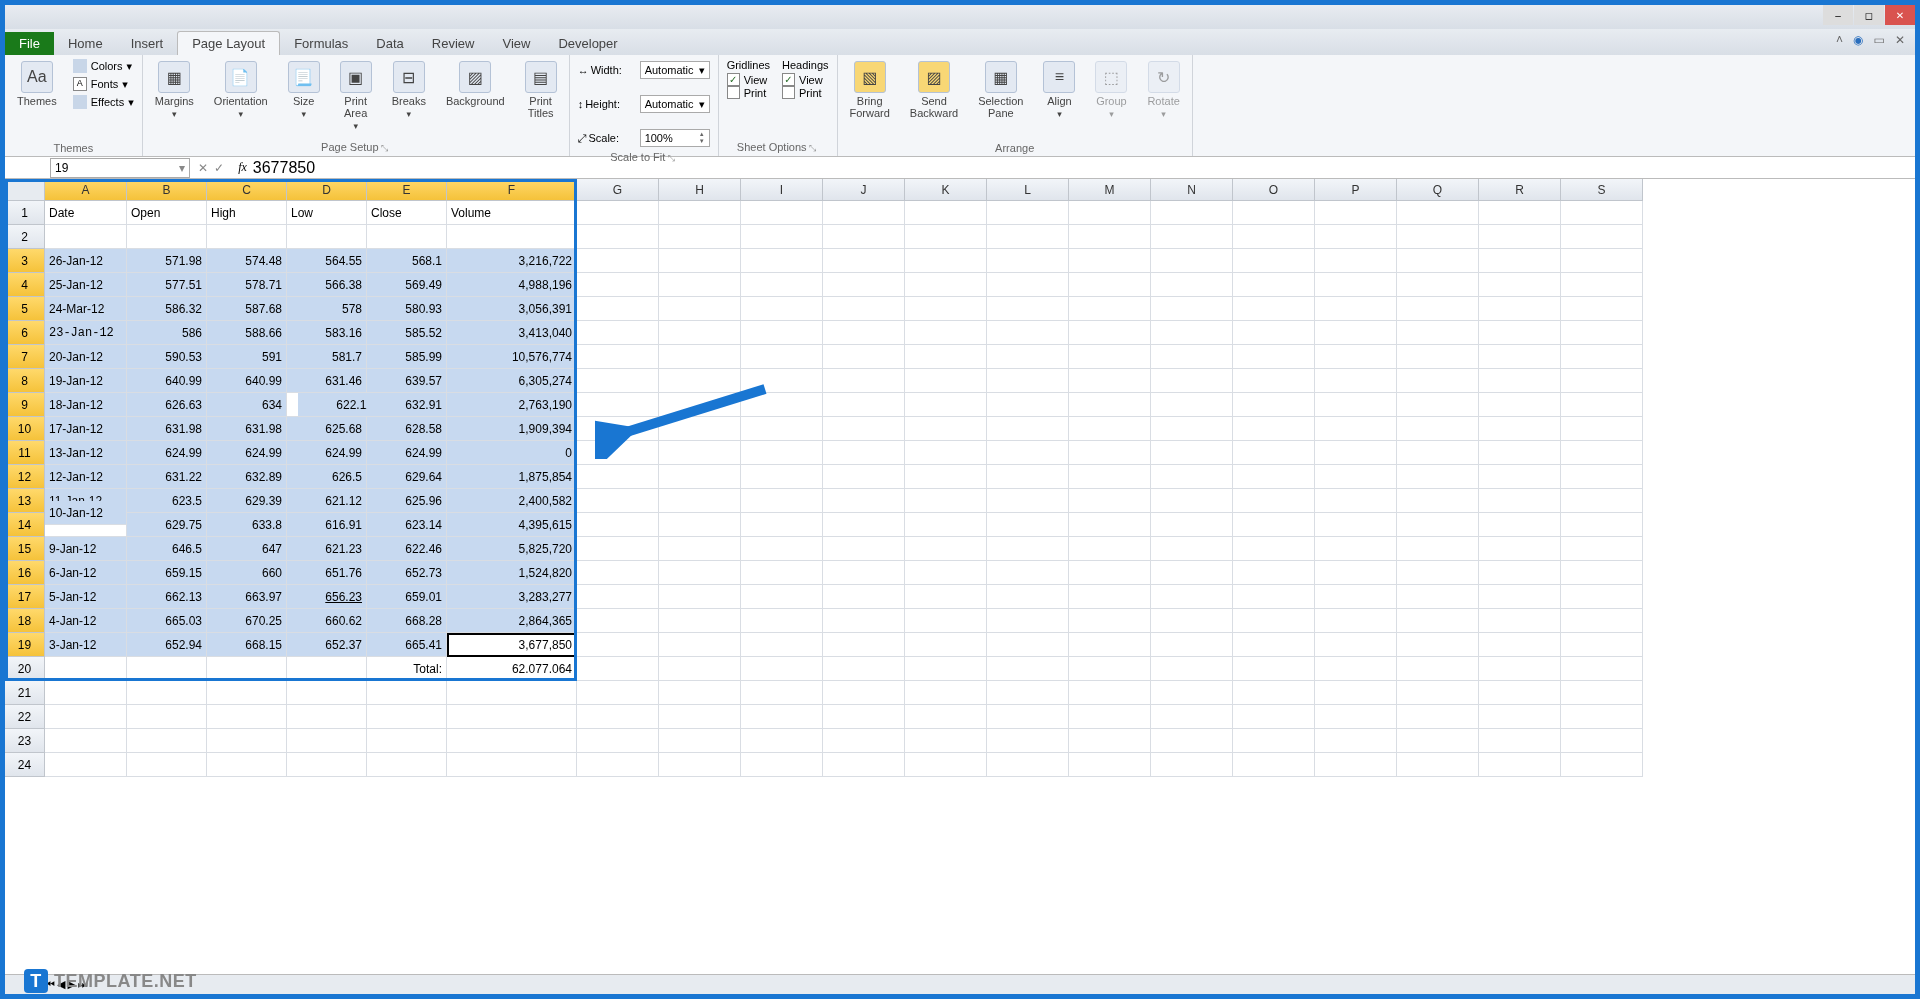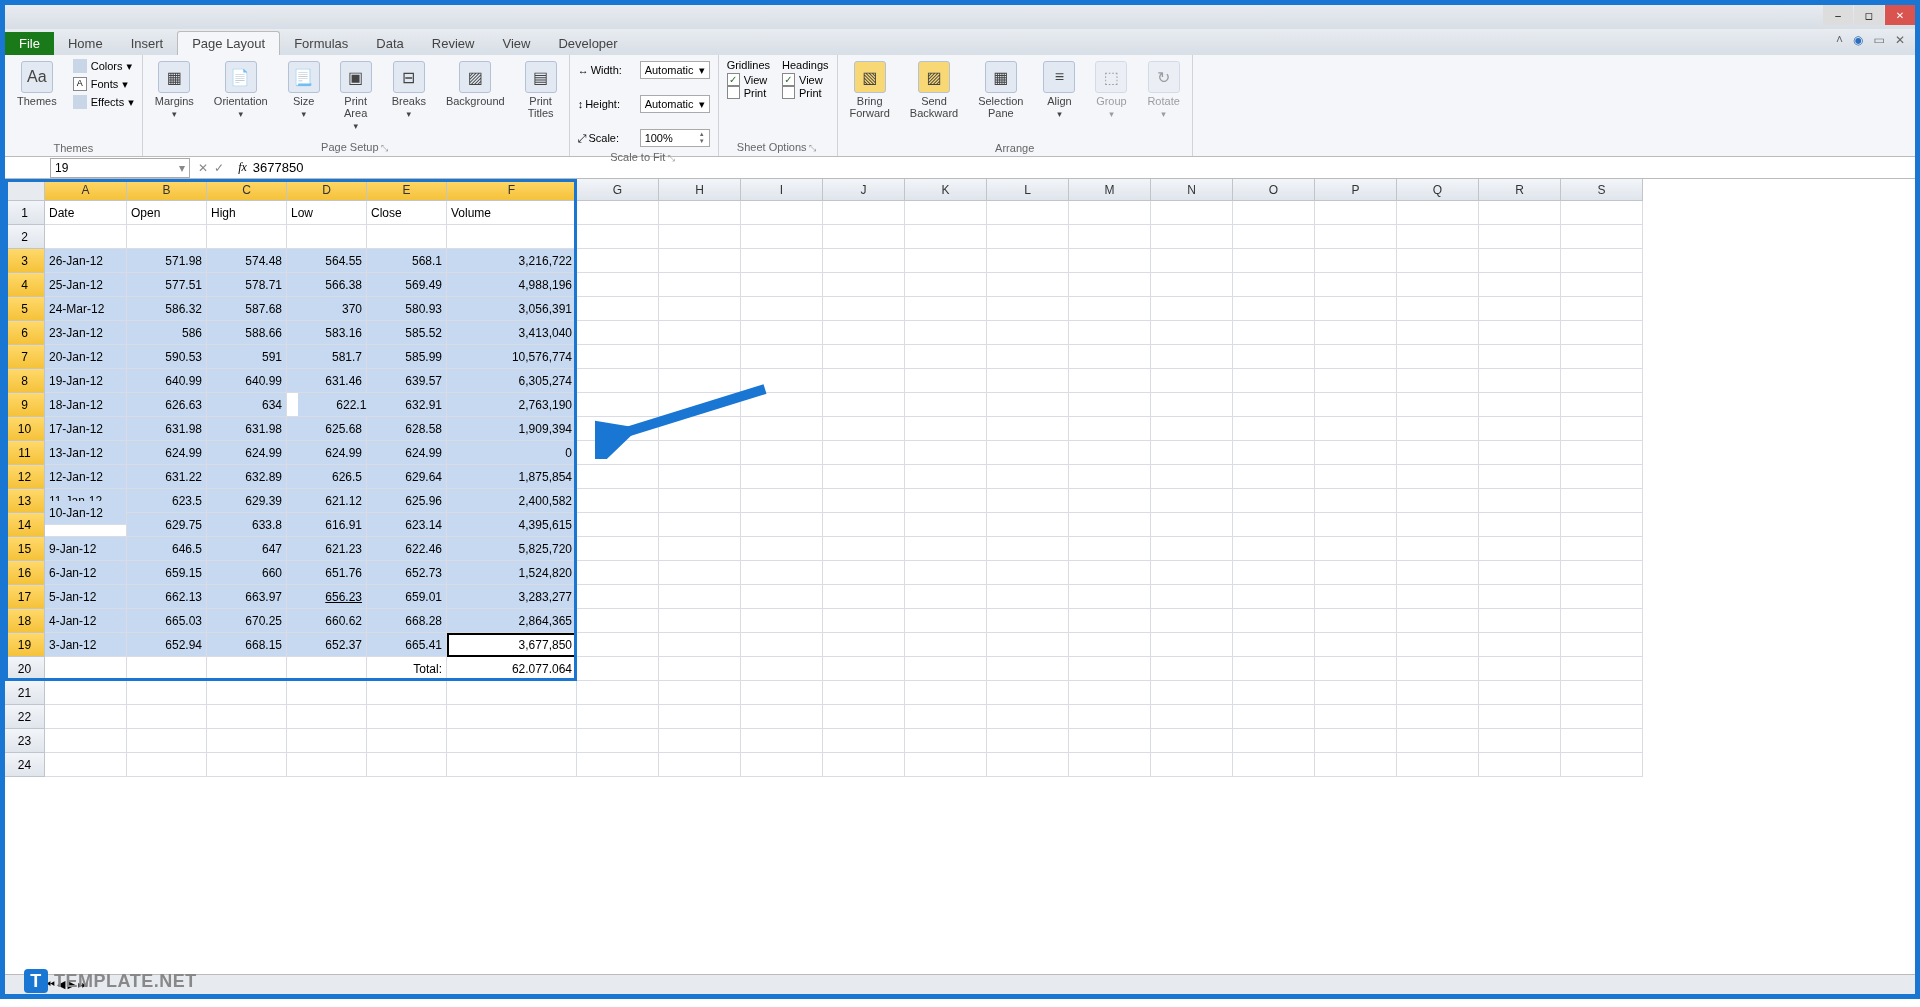--- a/index.html
+++ b/index.html
@@ -49,7 +49,7 @@
 .name-box { width: 140px; height: 20px; margin-left: 45px; border: 1px solid #aaa; padding: 0 4px; font-size: 12px; display: flex; align-items: center; }
 .fx-icons { margin: 0 8px; color: #888; font-size: 12px; display: flex; gap: 6px; }
 .fx-label { font-style: italic; font-family: 'Times New Roman', serif; margin: 0 6px; }
-.formula-input { flex: 1; font-size: 13px; }
+.formula-input { flex: 1; font-size: 16px; }
 
 
 .grid-area { display: flex; height: calc(100vh - 10px - 24px - 26px - 102px - 22px - 28px); overflow: hidden; }

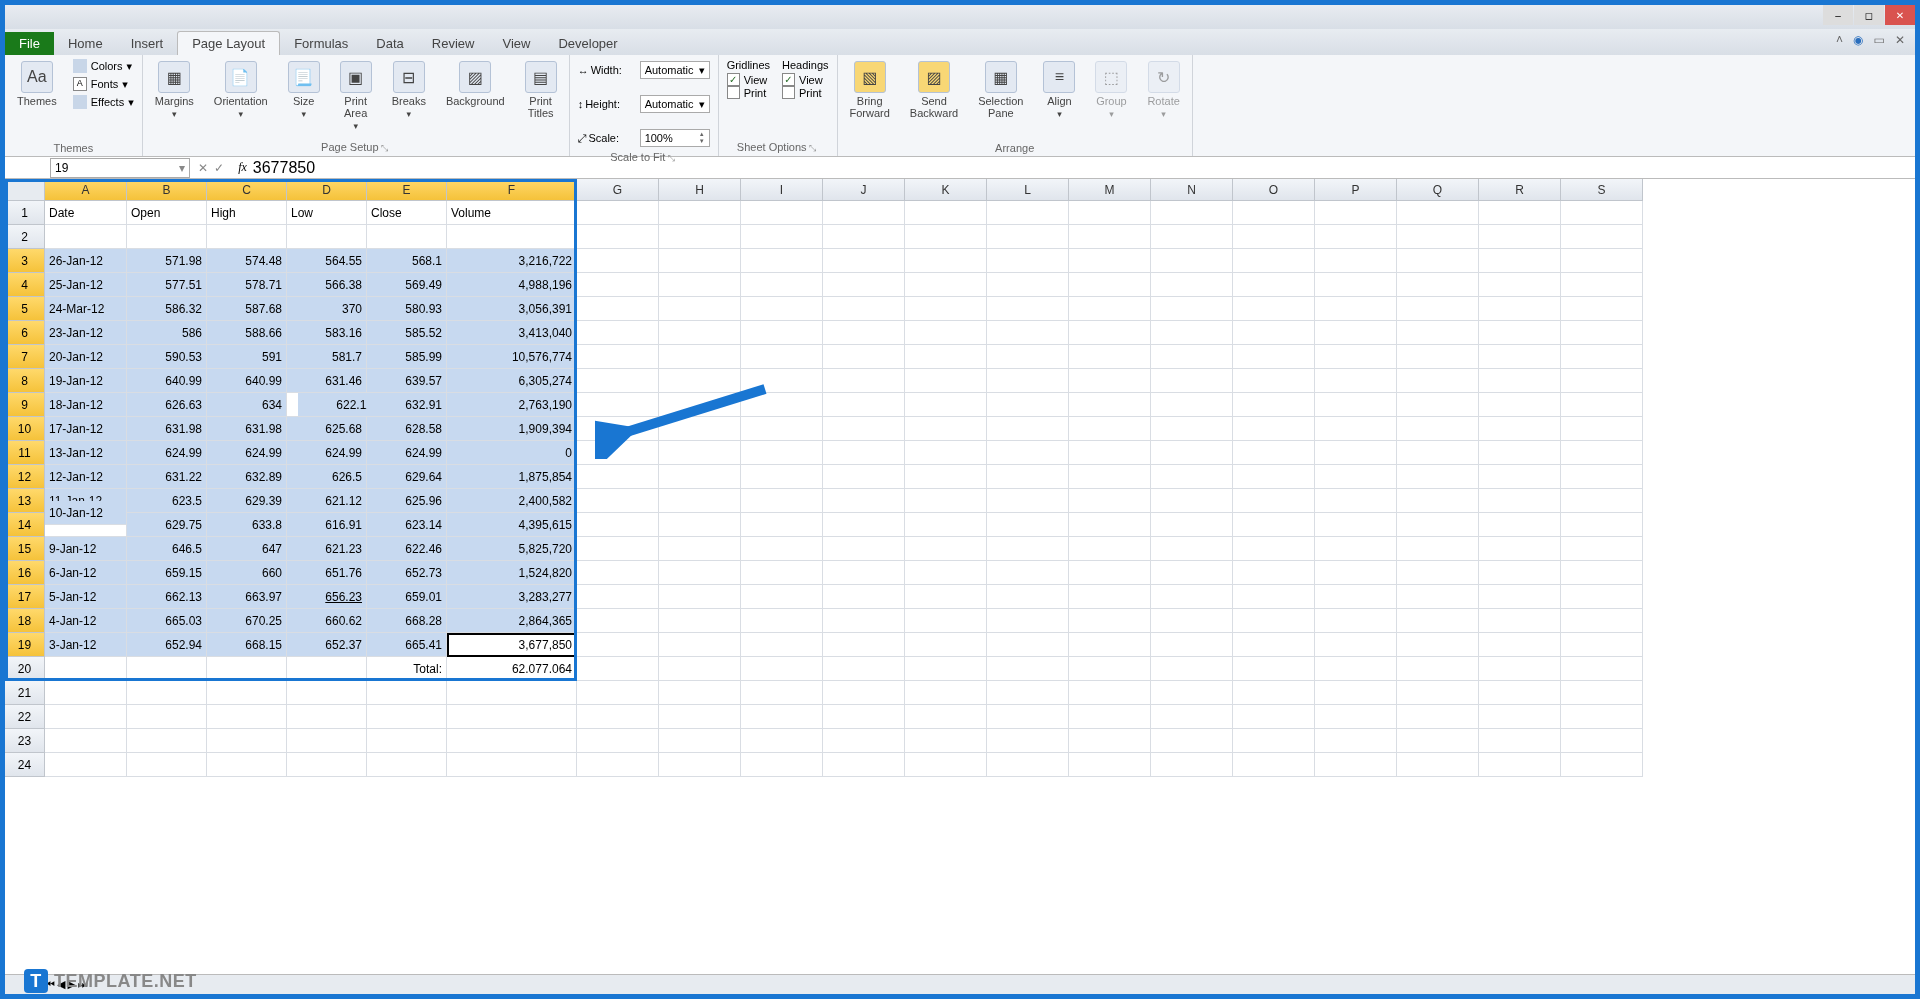--- a/index.html
+++ b/index.html
@@ -811,7 +811,7 @@
         <div class="cell sel" style="left: 0px; top: 96px; width: 82px; height: 24px;">24-Mar-12</div>
         <div class="cell sel txt-right" style="left: 82px; top: 96px; width: 80px; height: 24px;">586.32</div>
         <div class="cell sel txt-right" style="left: 162px; top: 96px; width: 80px; height: 24px;">587.68</div>
-        <div class="cell sel txt-right" style="left: 242px; top: 96px; width: 80px; height: 24px;">370</div>
+        <div class="cell sel txt-right" style="left: 242px; top: 96px; width: 80px; height: 24px;">578</div>
         <div class="cell sel txt-right" style="left: 322px; top: 96px; width: 80px; height: 24px;">580.93</div>
         <div class="cell sel txt-right" style="left: 402px; top: 96px; width: 130px; height: 24px;">3,056,391</div>
         <div class="cell sel" style="left: 0px; top: 120px; width: 82px; height: 24px;">23-Jan-12</div>

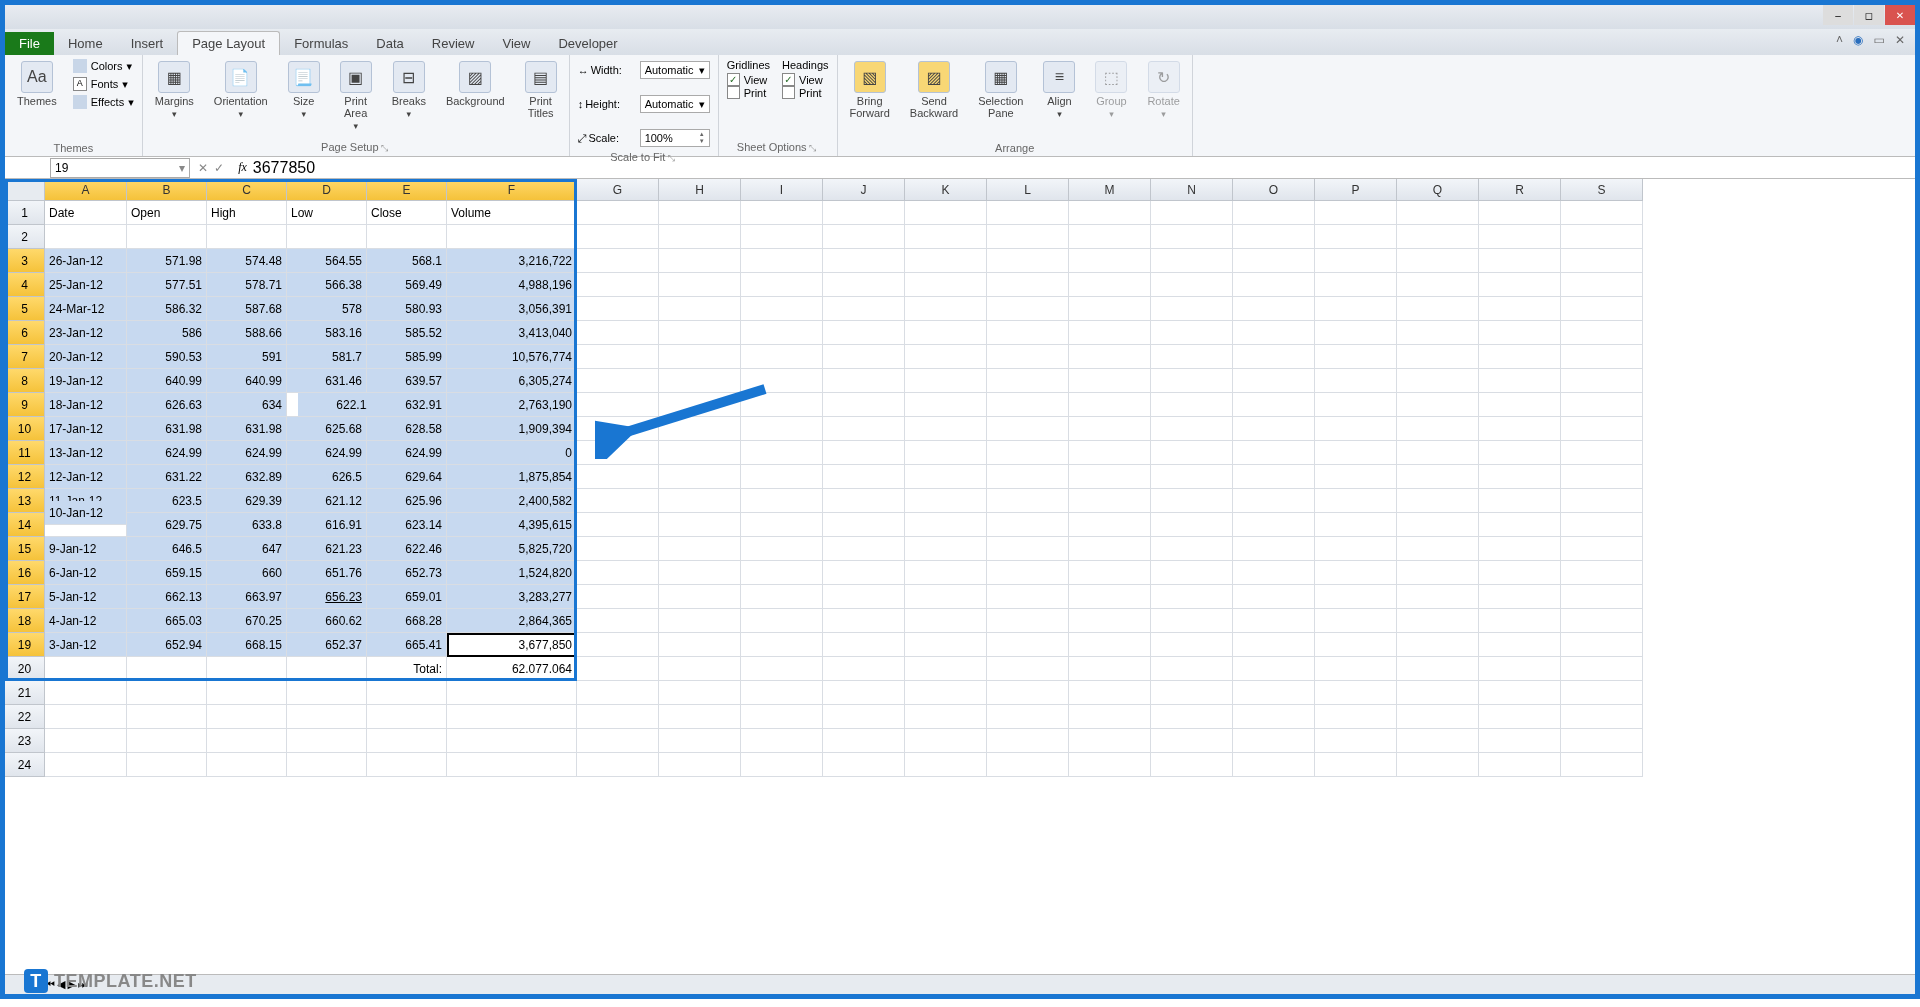--- a/index.html
+++ b/index.html
@@ -814,7 +814,7 @@
         <div class="cell sel txt-right" style="left: 242px; top: 96px; width: 80px; height: 24px;">578</div>
         <div class="cell sel txt-right" style="left: 322px; top: 96px; width: 80px; height: 24px;">580.93</div>
         <div class="cell sel txt-right" style="left: 402px; top: 96px; width: 130px; height: 24px;">3,056,391</div>
-        <div class="cell sel" style="left: 0px; top: 120px; width: 82px; height: 24px;">23-Jan-12</div>
+        <div class="cell sel" style="left: 0px; top: 120px; width: 82px; height: 24px; font-family: Liberation Mono, monospace;">23-Jan-12</div>
         <div class="cell sel txt-right" style="left: 82px; top: 120px; width: 80px; height: 24px;">586</div>
         <div class="cell sel txt-right" style="left: 162px; top: 120px; width: 80px; height: 24px;">588.66</div>
         <div class="cell sel txt-right" style="left: 242px; top: 120px; width: 80px; height: 24px;">583.16</div>

